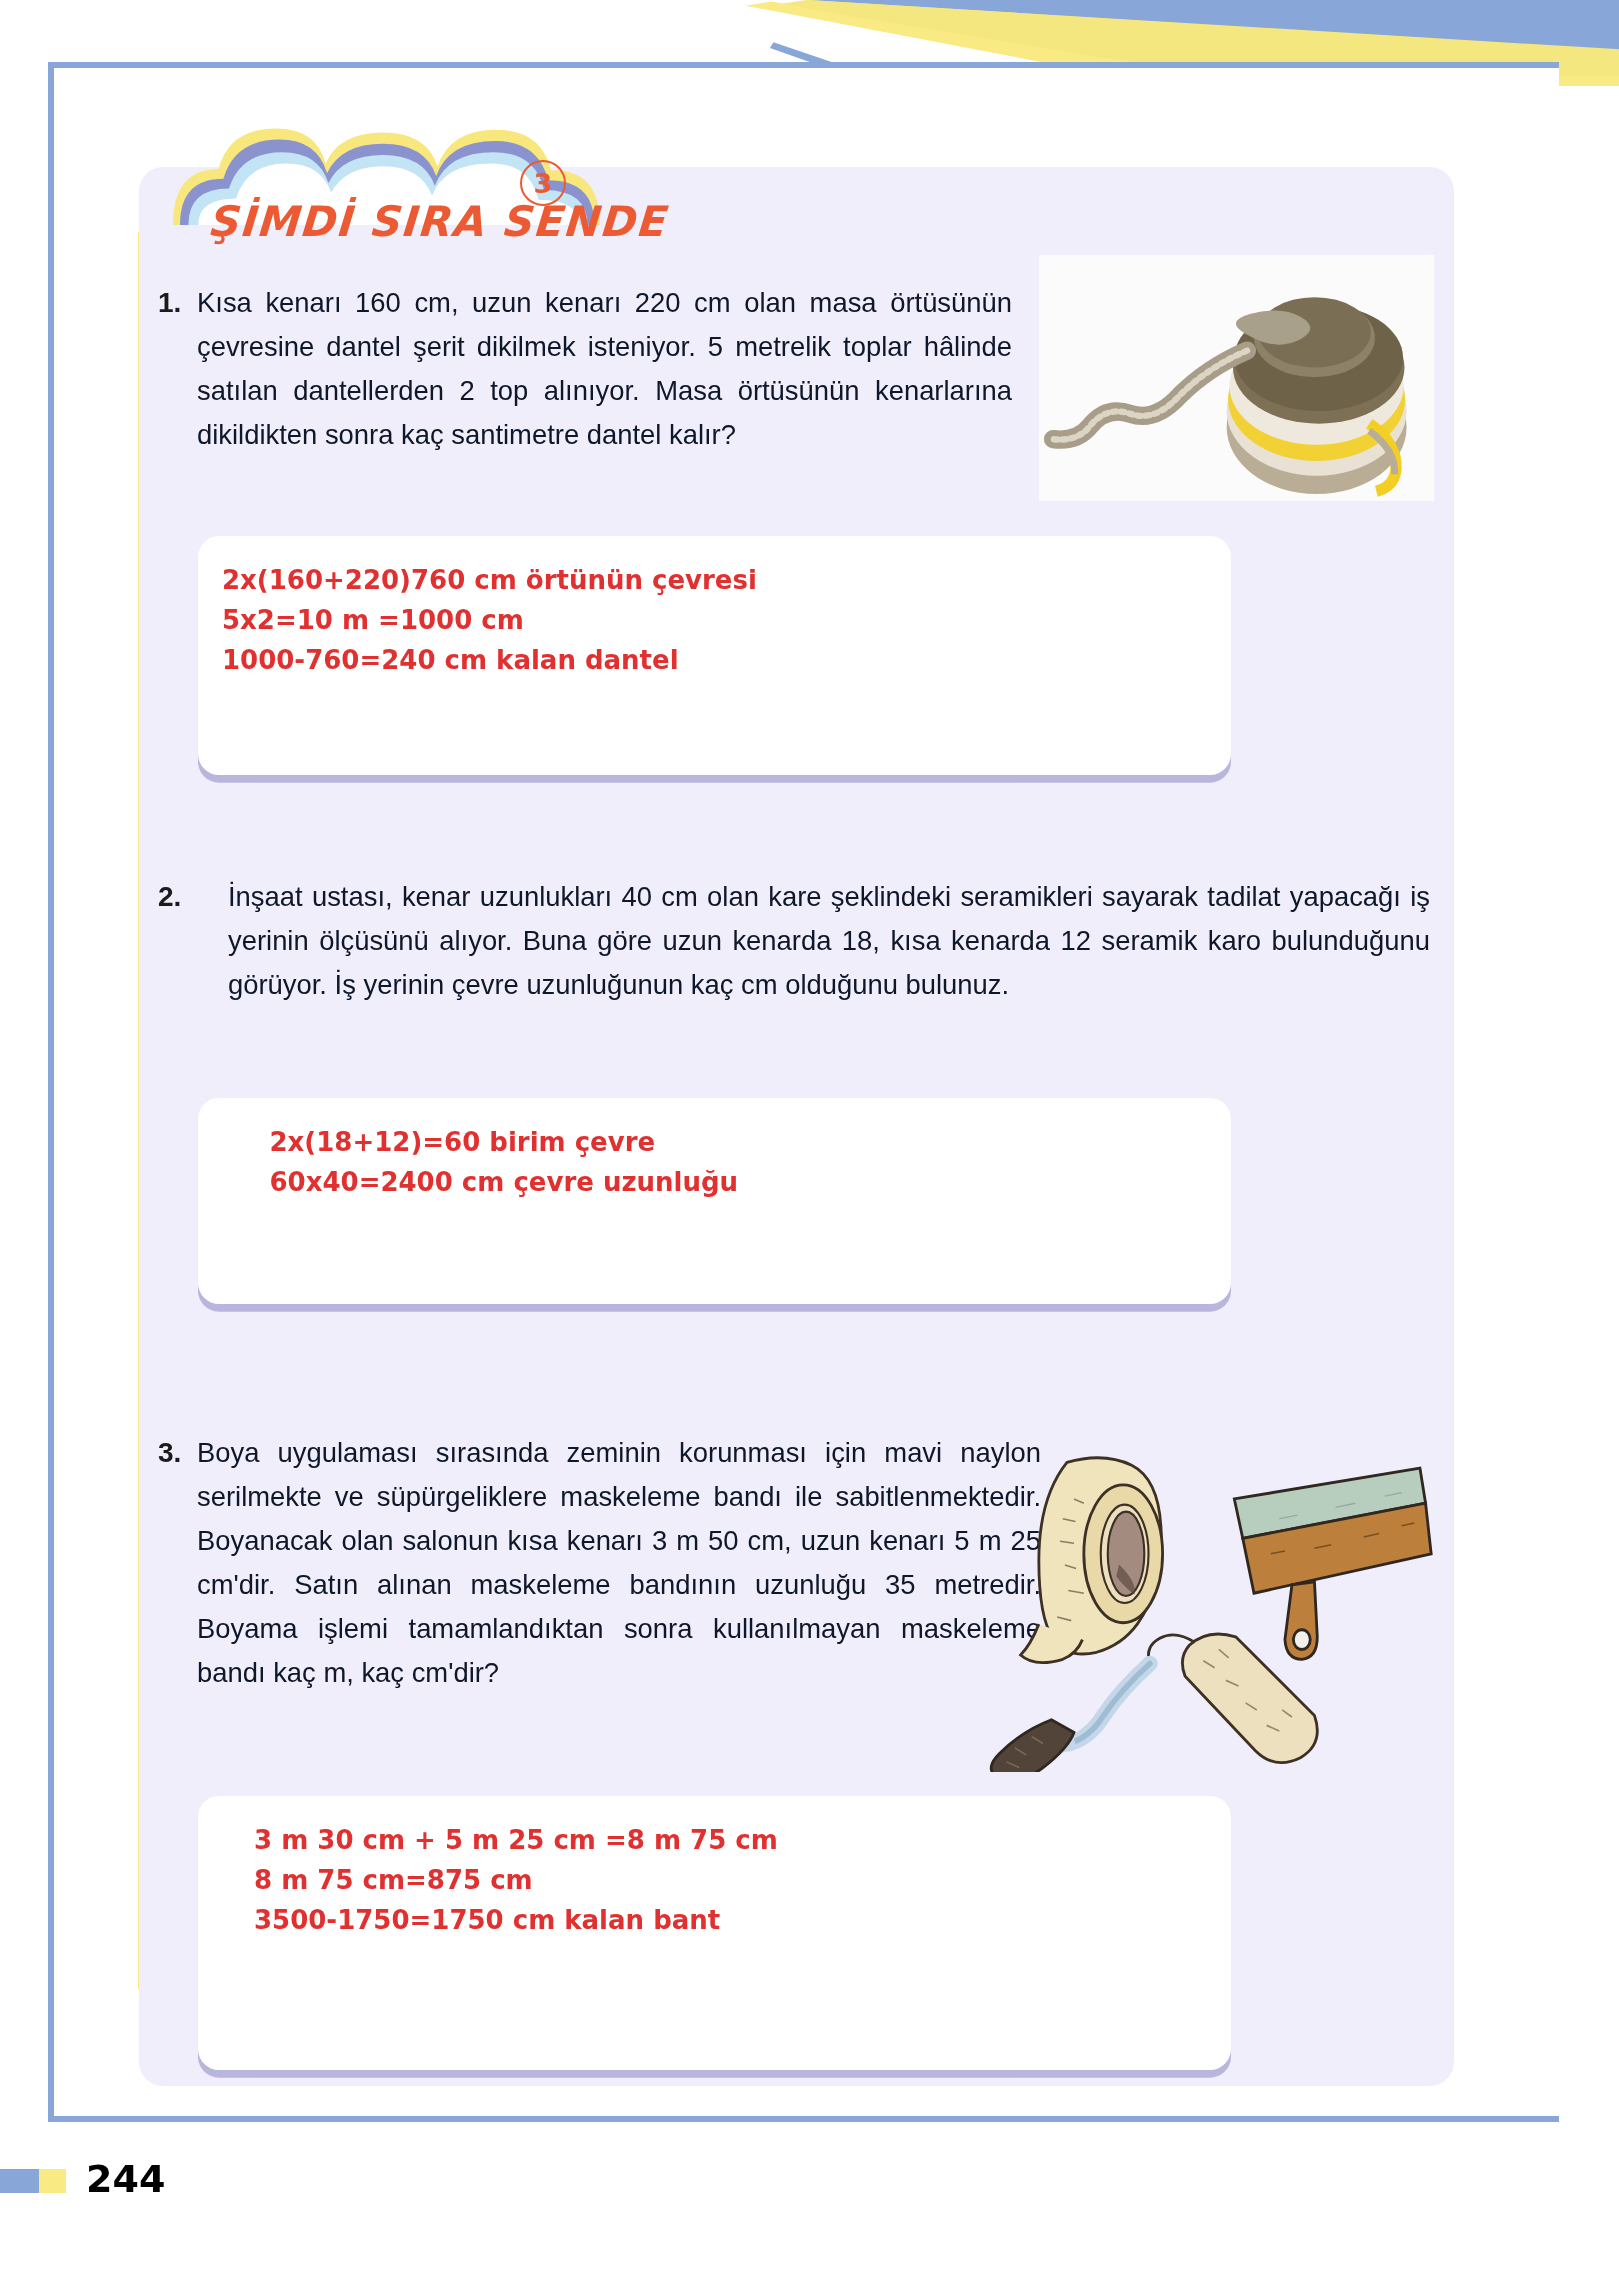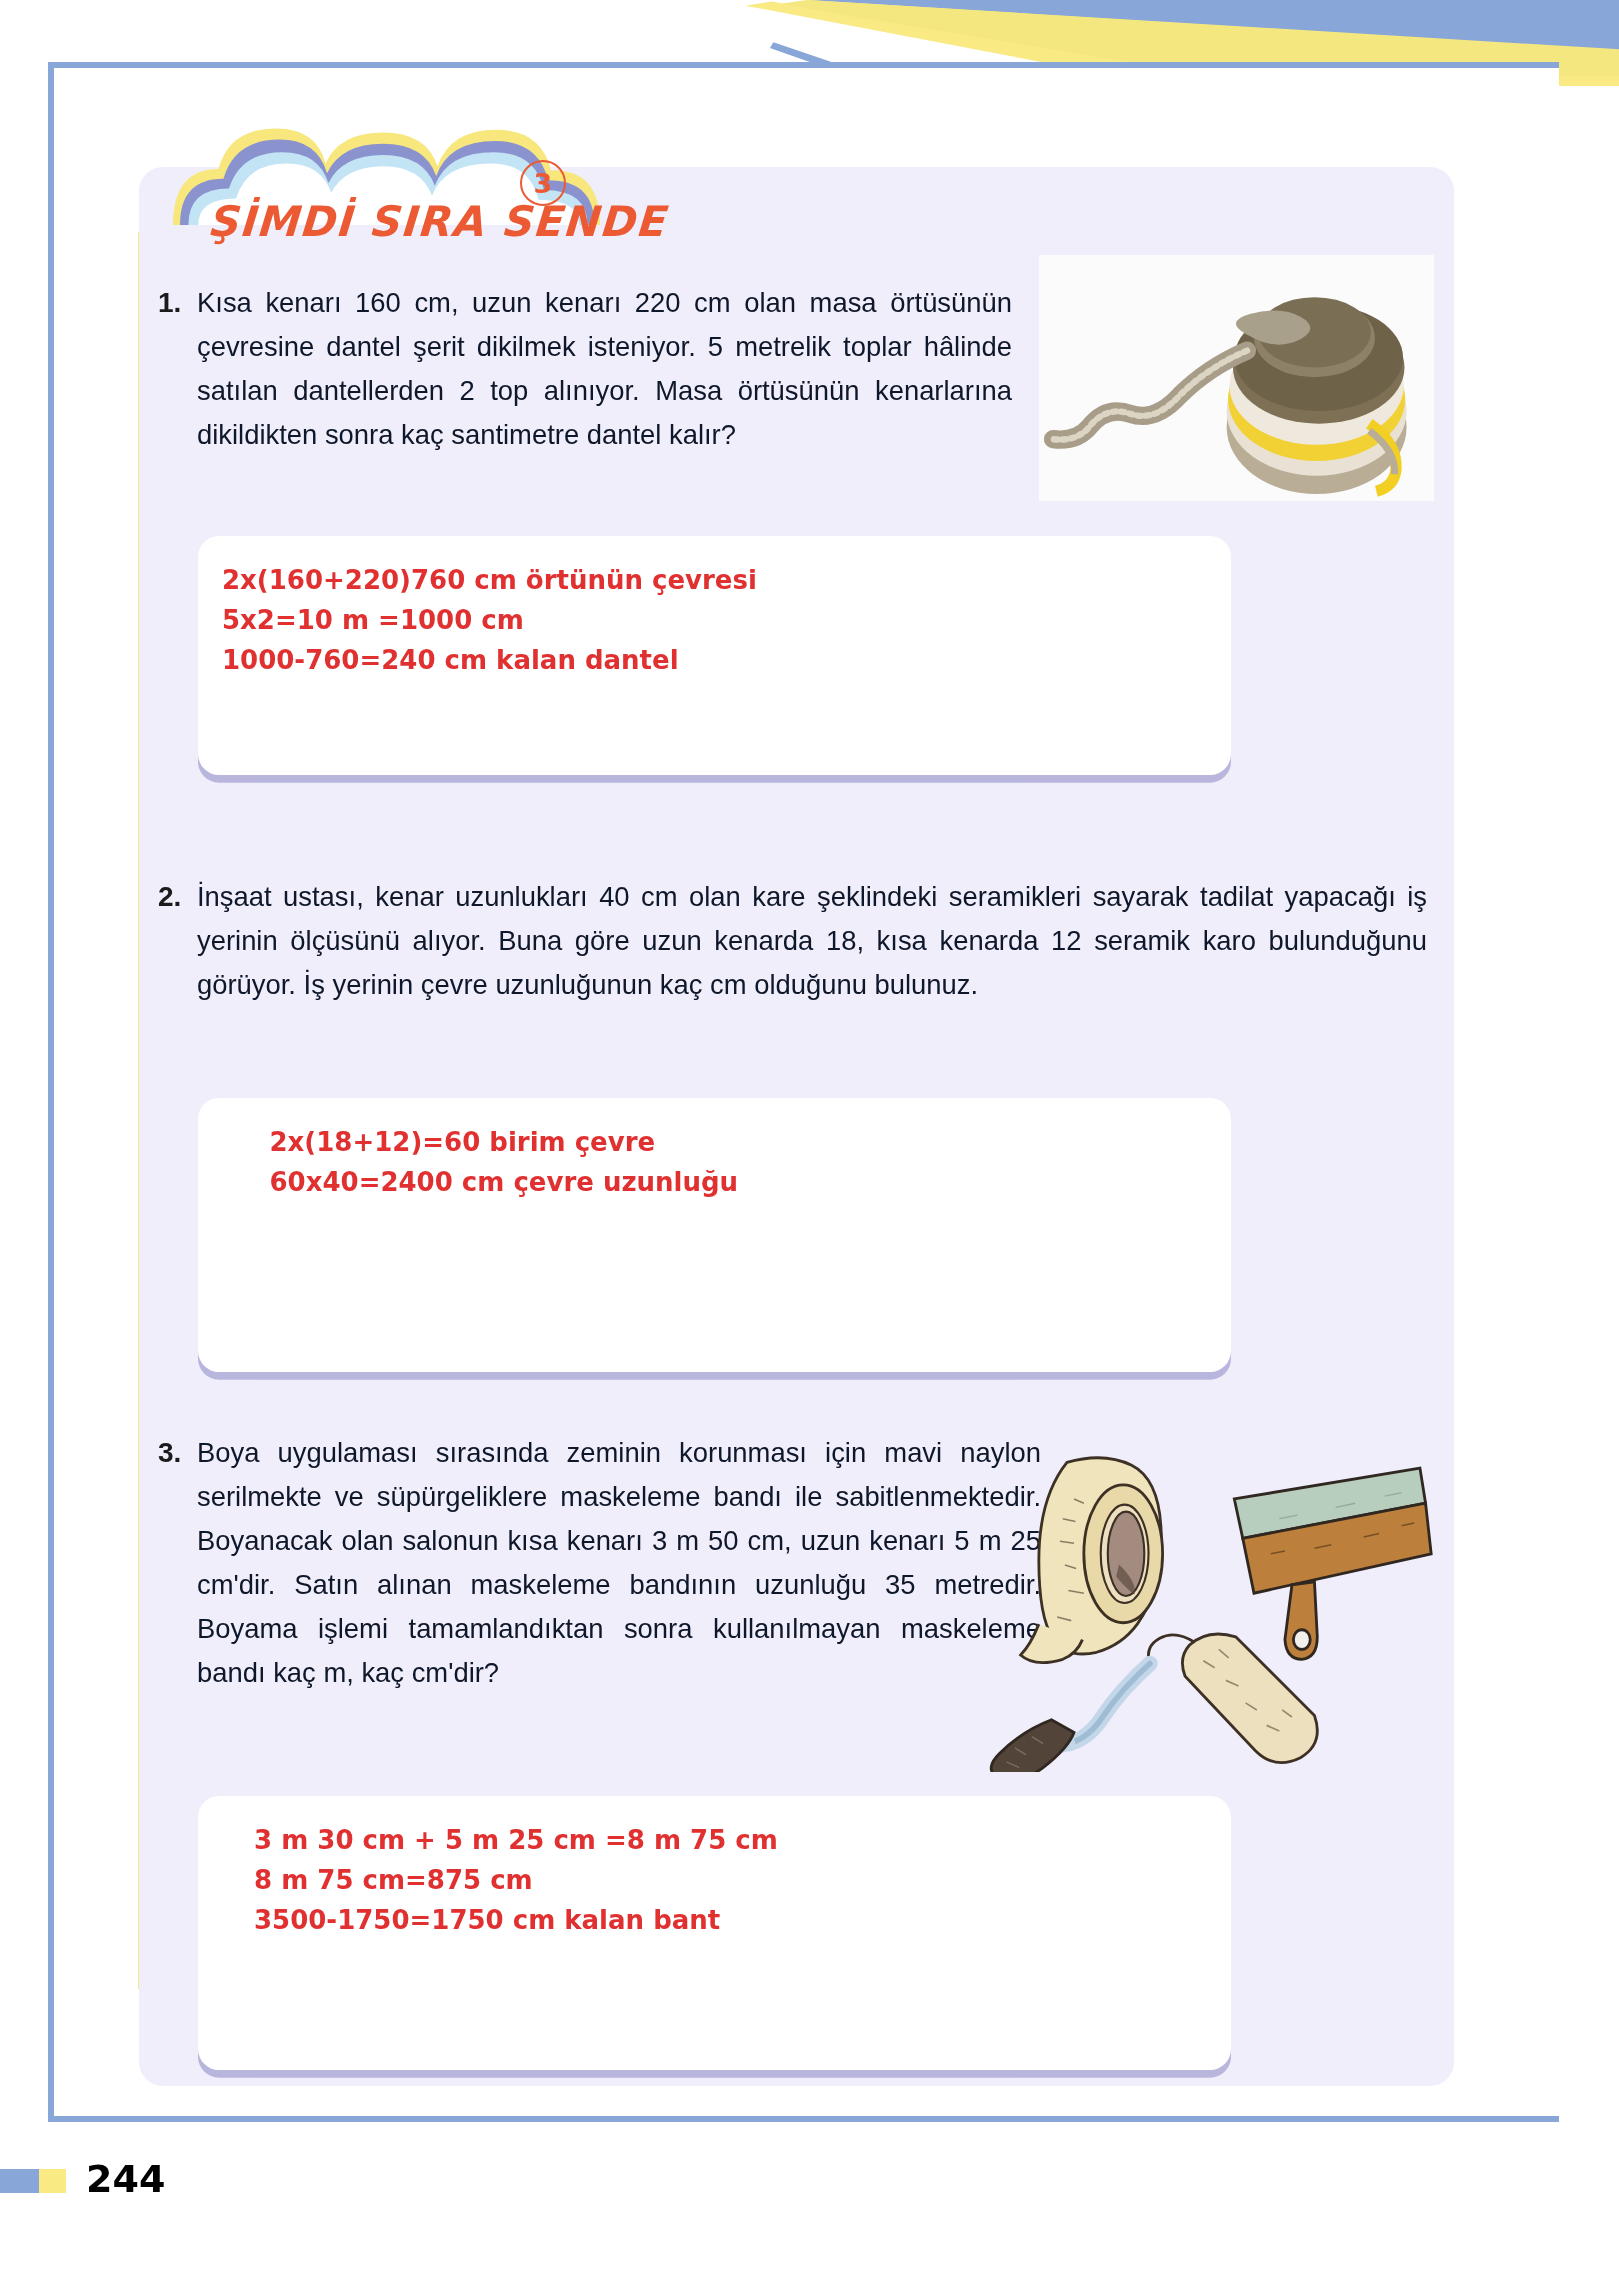--- a/index.html
+++ b/index.html
@@ -74,7 +74,7 @@
   #q1{left:158px;top:281px;width:858px;}
   #q1 .q-text{width:815px;}
   #q2{left:158px;top:875px;width:1272px;}
-  #q2 .q-text{width:1230px;}
+  #q2 .q-text{width:1230px;margin-left:31px;}
   #q3{left:158px;top:1431px;width:886px;}
   #q3 .q-text{width:844px;}
 

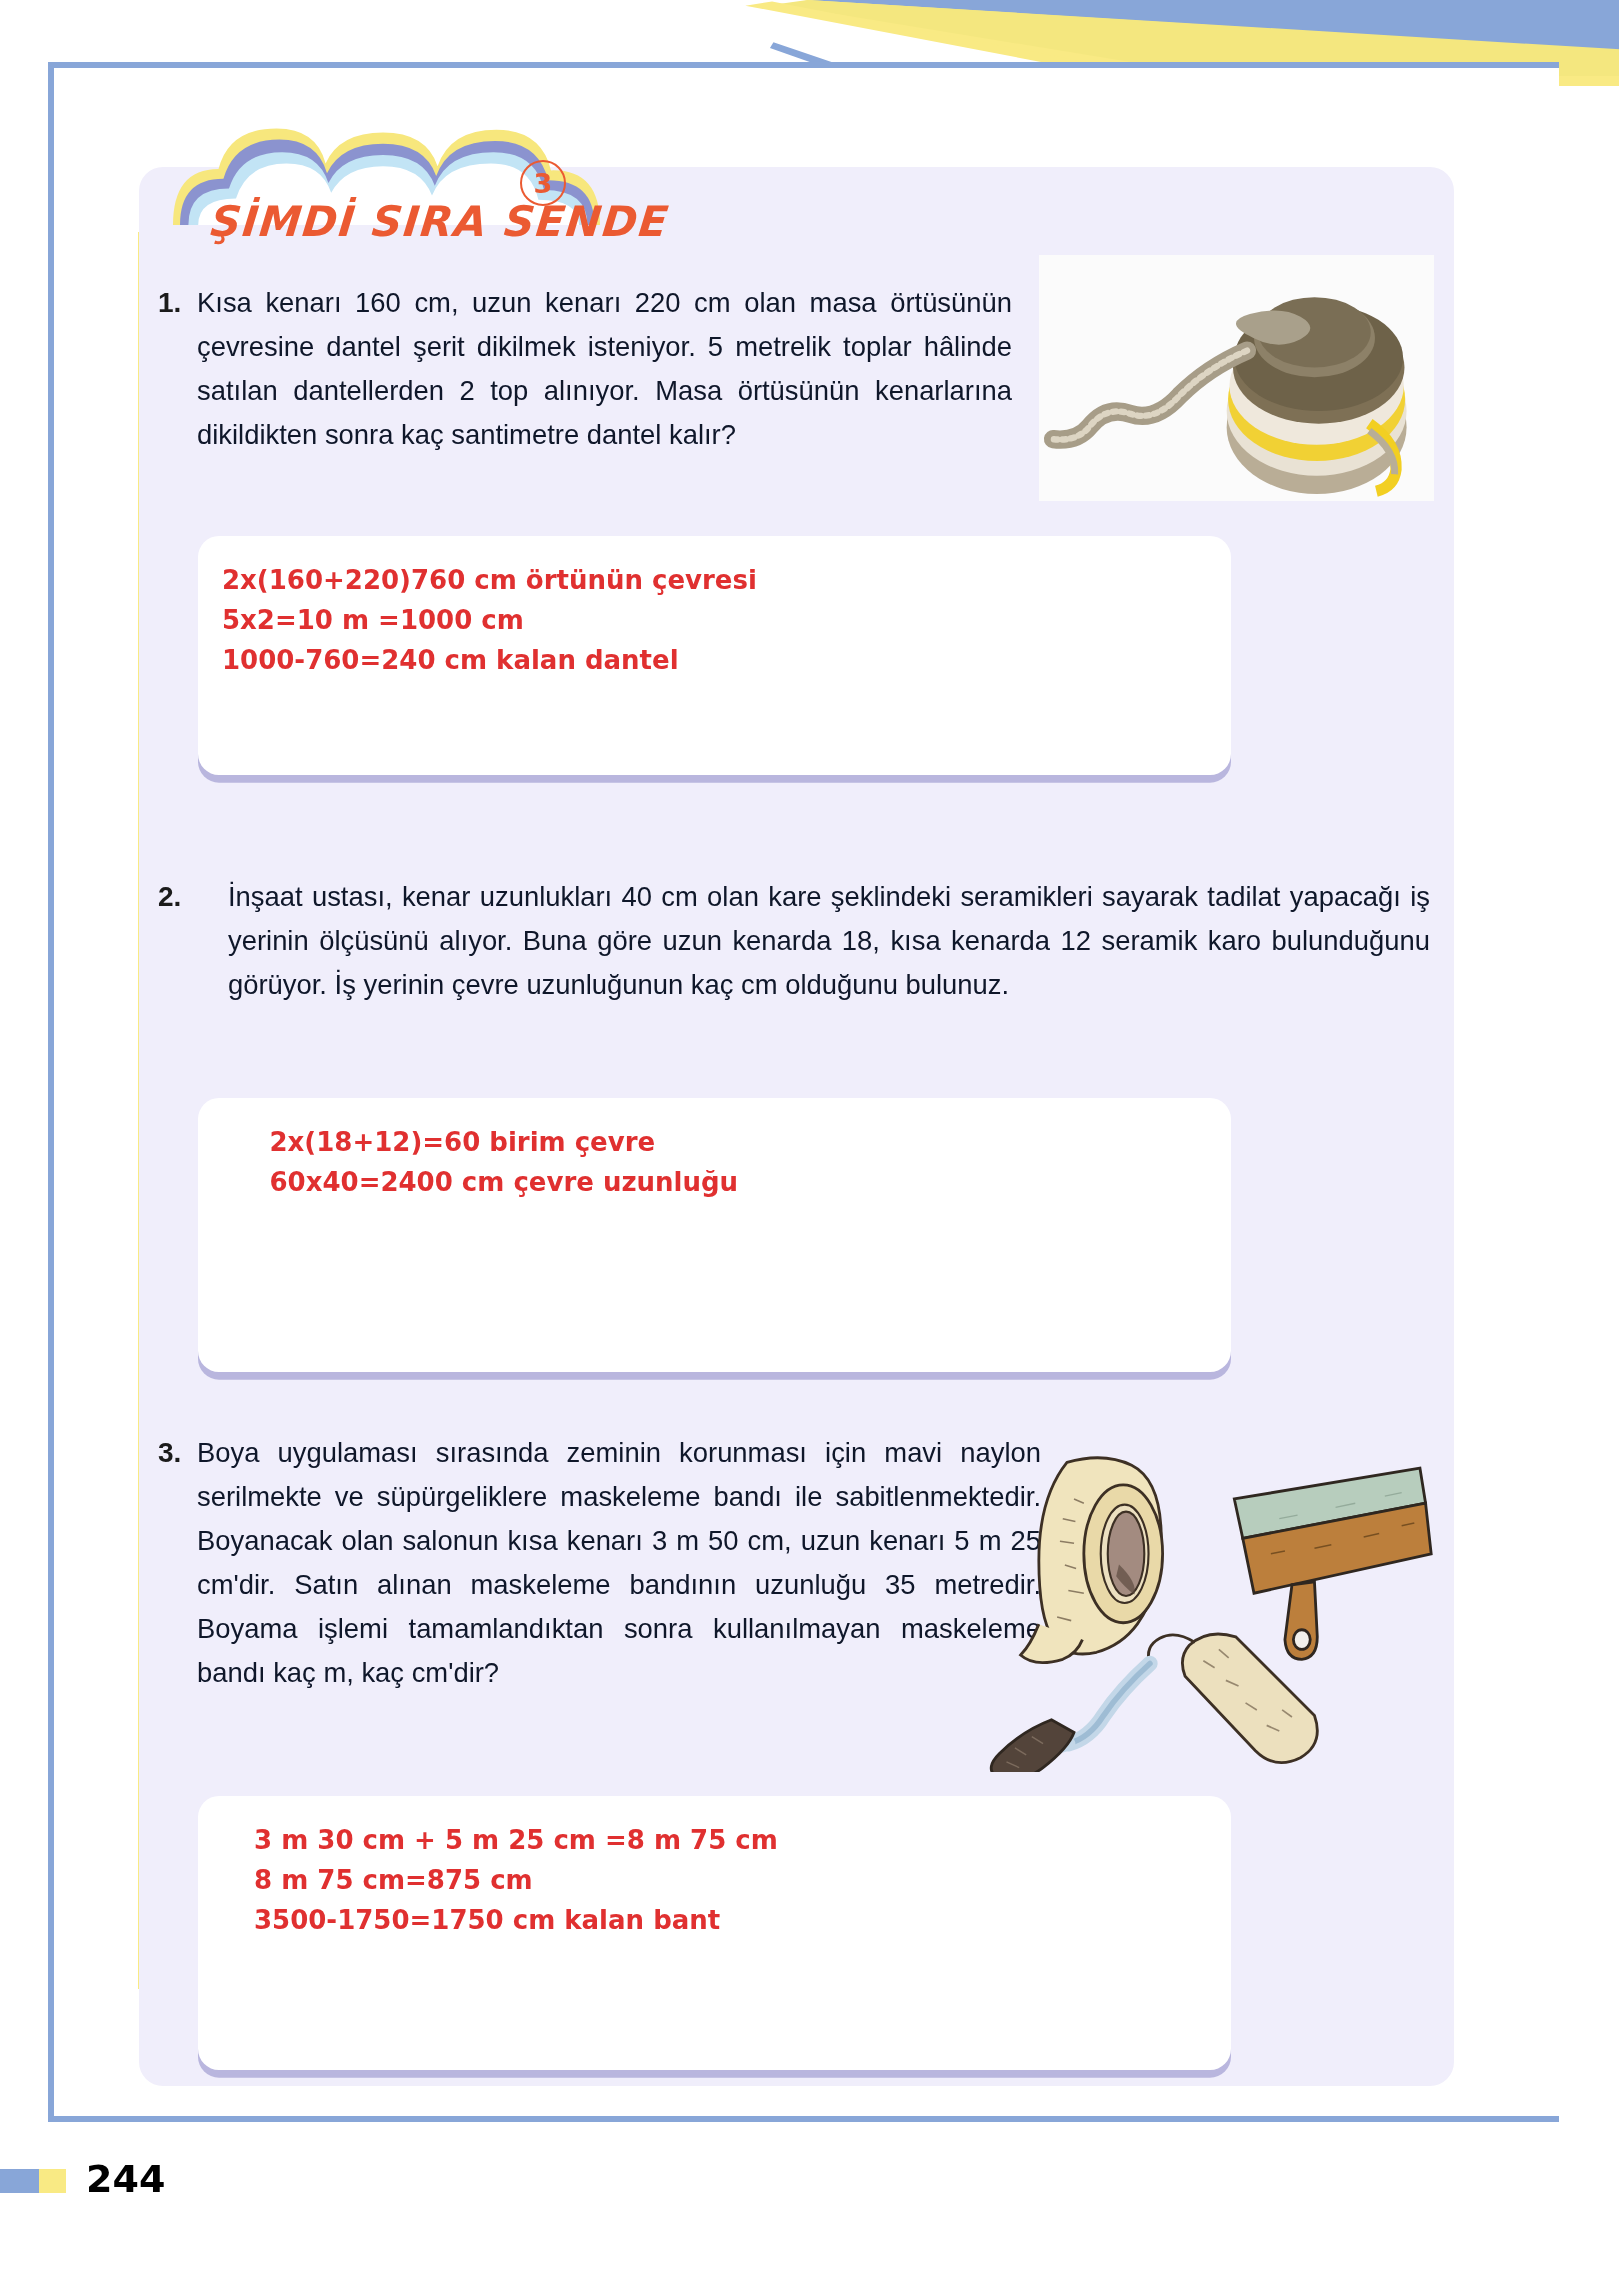--- a/index.html
+++ b/index.html
@@ -99,7 +99,7 @@
     padding:24px 0 0 56px;
   }
   #ans1{left:198px;top:536px;width:1033px;height:239px;padding-left:24px;}
-  #ans2{left:198px;top:1098px;width:1033px;height:274px;}
+  #ans2{left:198px;top:1098px;width:1033px;height:206px;}
   #ans3{left:198px;top:1796px;width:1033px;height:274px;}
 
   .ans-line{

